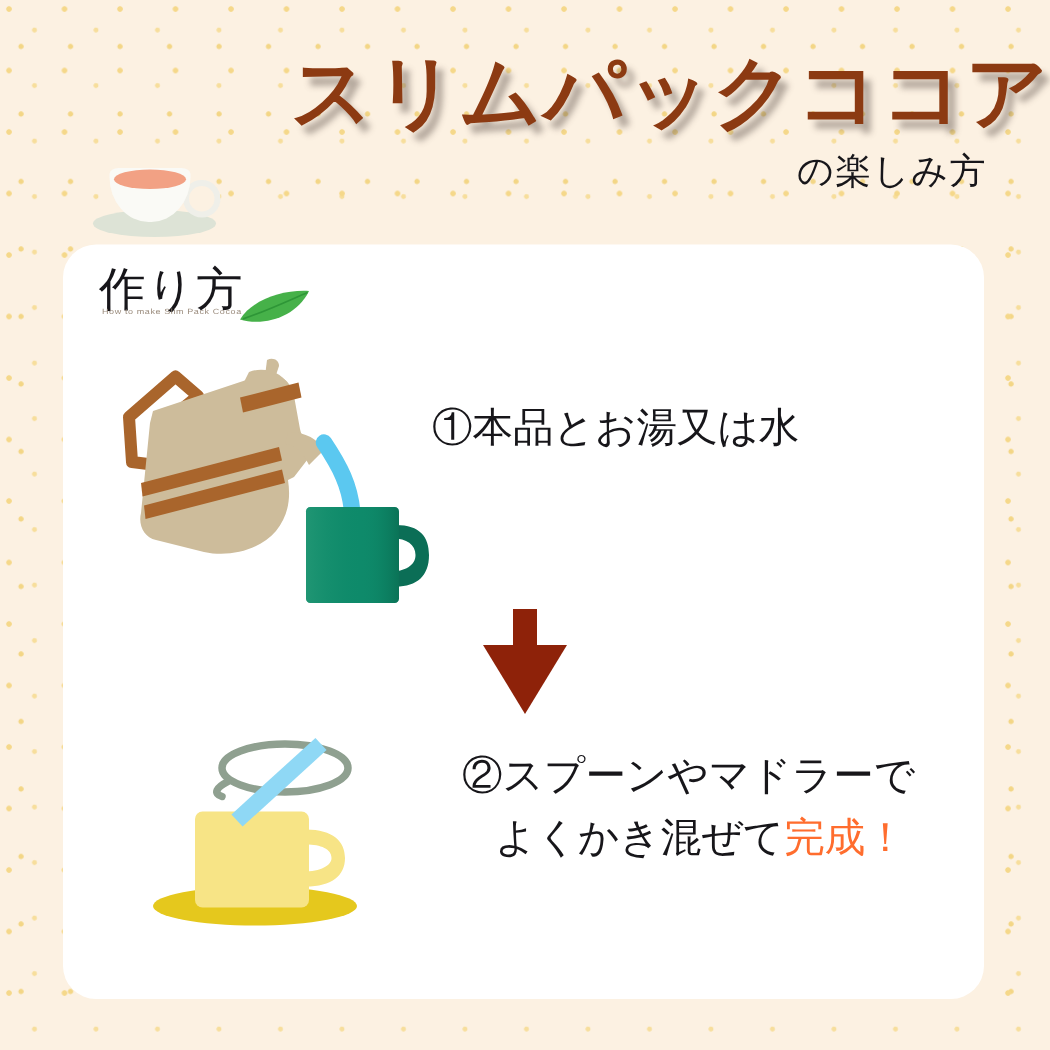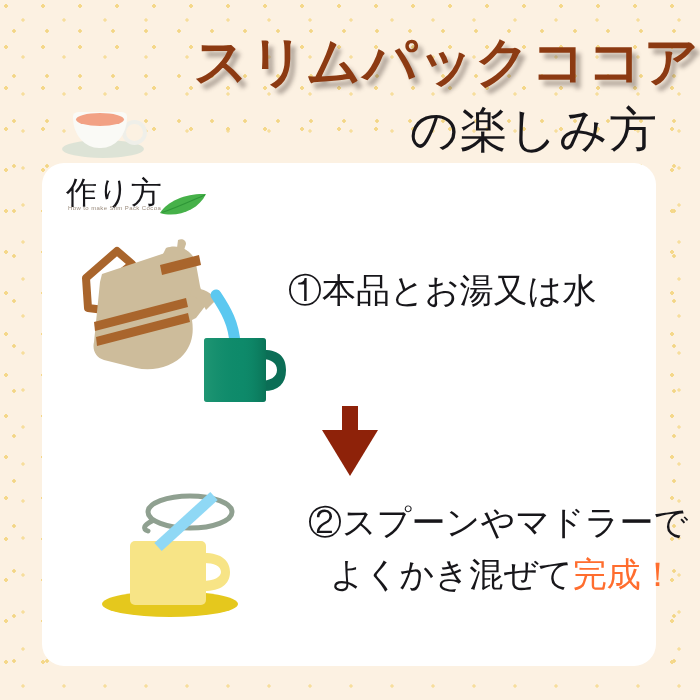--- a/index.html
+++ b/index.html
@@ -46,7 +46,7 @@
     position: absolute;
     right: 42px;
     top: 98px;
-    font-size: 48px;
+    font-size: 24px;
     color: #17161A;
     letter-spacing: 1px;
     white-space: nowrap;

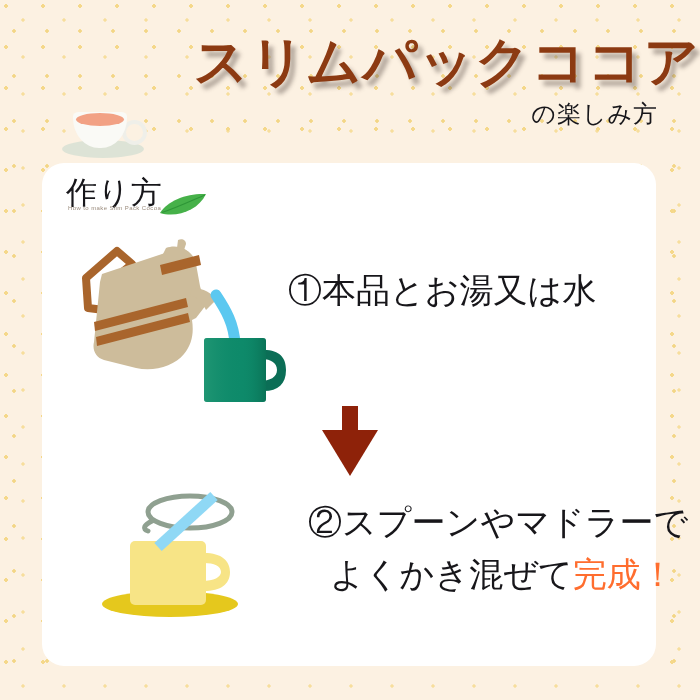--- a/index.html
+++ b/index.html
@@ -177,7 +177,7 @@
   .step-text {
     position: absolute;
     color: #17161A;
-    font-size: 34px;
+    font-size: 27px;
     line-height: 1.52;
     white-space: nowrap;
   }

